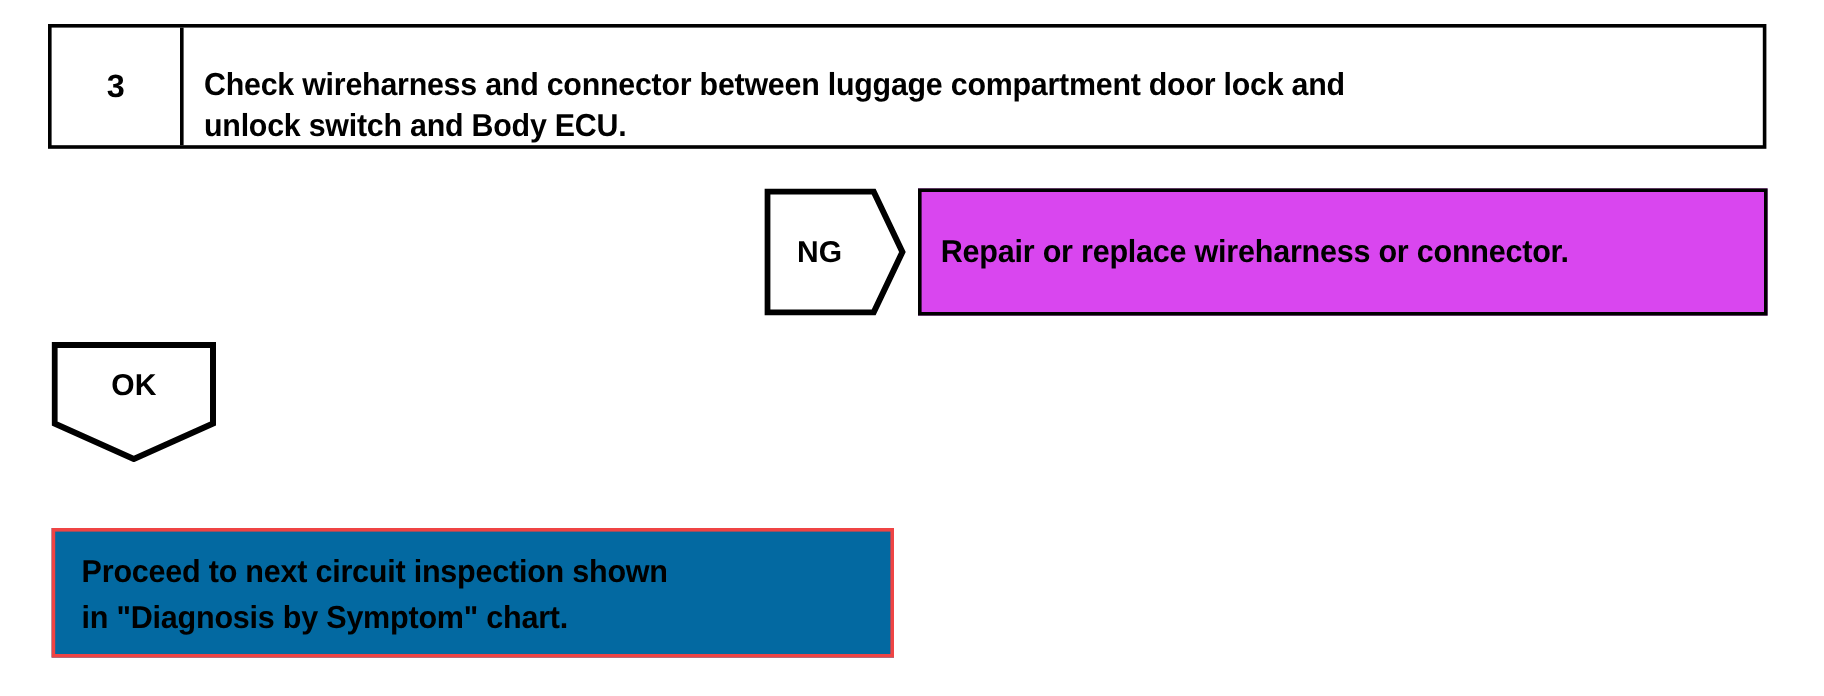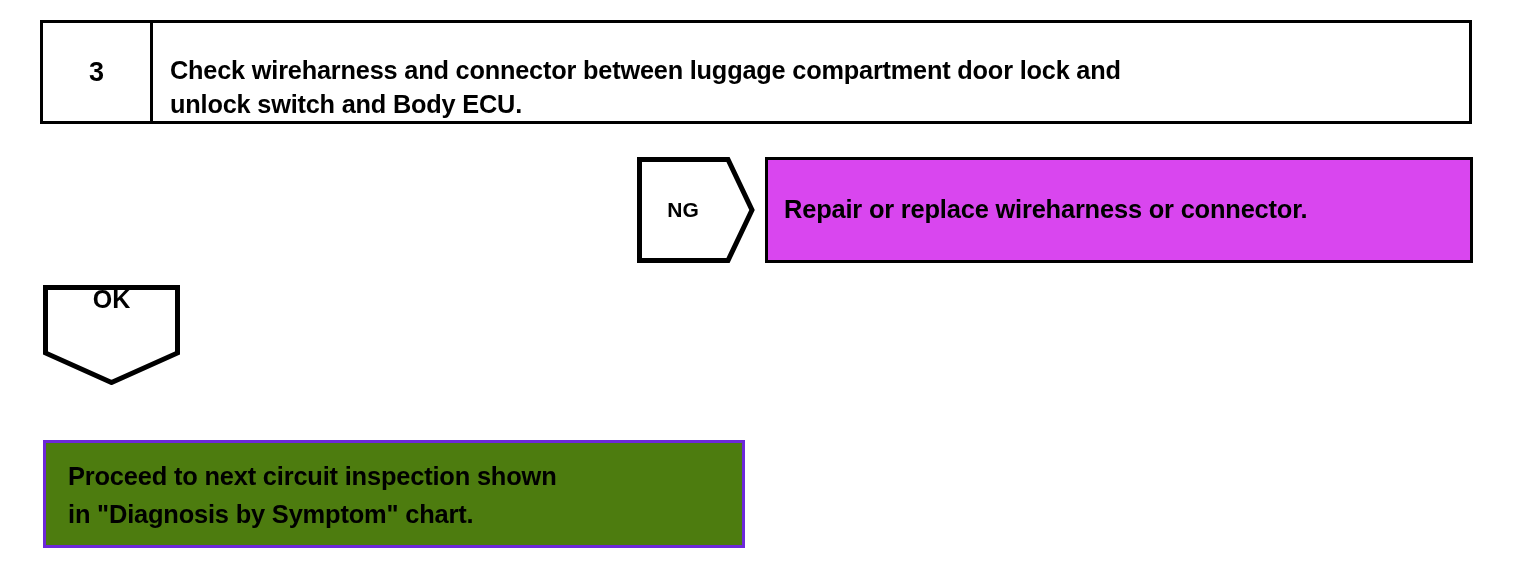--- a/index.html
+++ b/index.html
@@ -101,7 +101,7 @@
     display: flex;
     align-items: center;
     justify-content: center;
-    font-size: 21px;
+    font-size: 25px;
     font-weight: bold;
     letter-spacing: 0px;
     pointer-events: none;

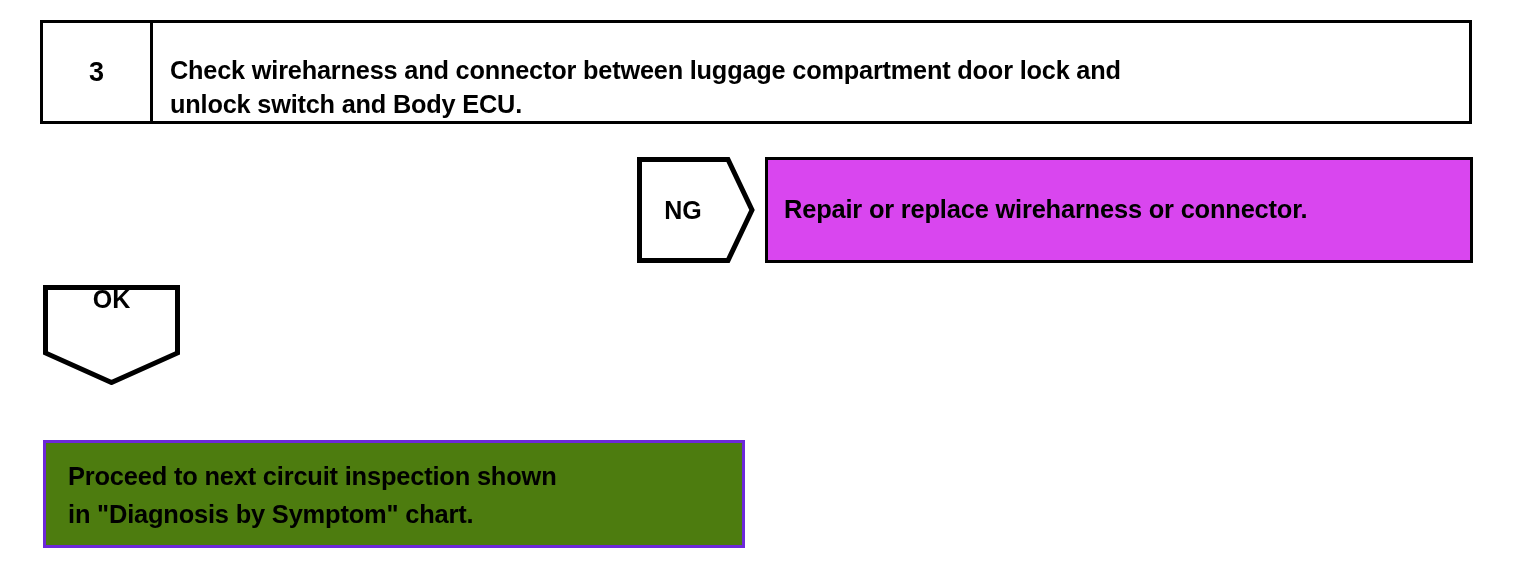--- a/index.html
+++ b/index.html
@@ -150,6 +150,7 @@
     width: 137px;
     height: 72px;
     display: flex;
+    align-items: center;
     justify-content: center;
     font-size: 25px;
     font-weight: bold;

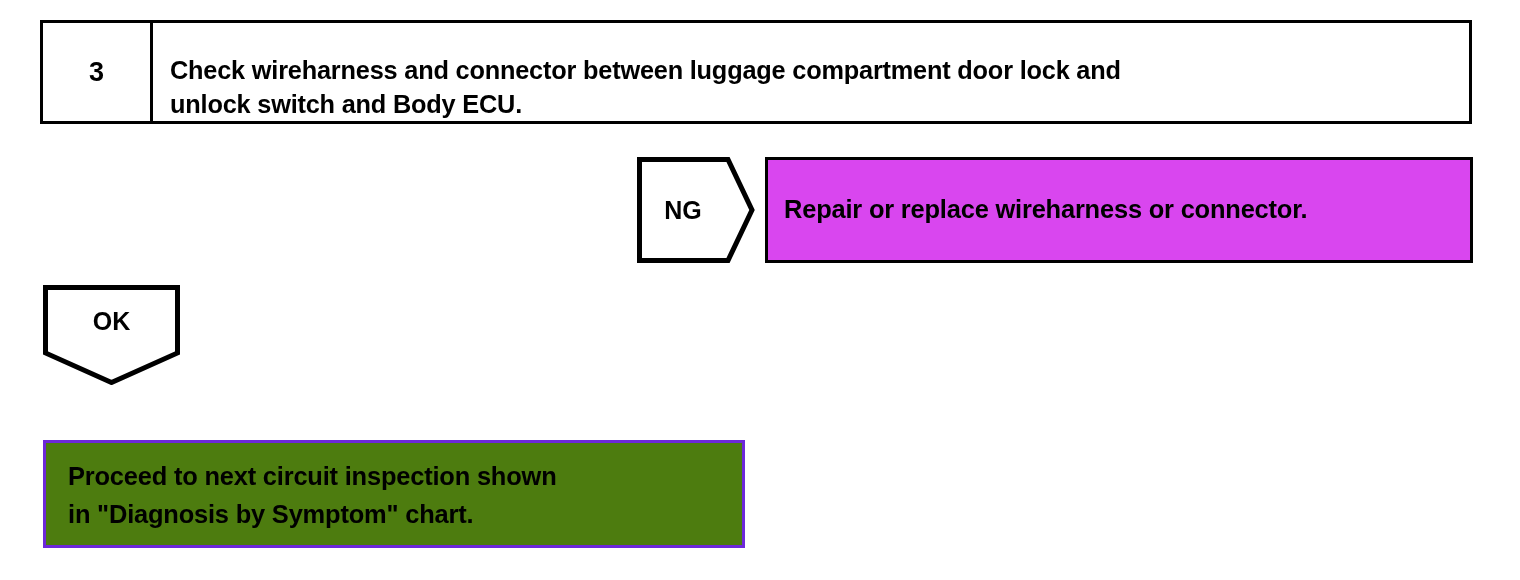--- a/index.html
+++ b/index.html
@@ -165,9 +165,9 @@
     top: 440px;
     width: 702px;
     height: 108px;
-    border: 3px solid #6d28d9;
-    box-sizing: border-box;
-    background: #4d7c0f;
+    border: 3px solid #ef4444;
+    box-sizing: border-box;
+    background: #0369a1;
     padding: 14px 10px 0 22px;
     display: flex;
     flex-direction: column;

